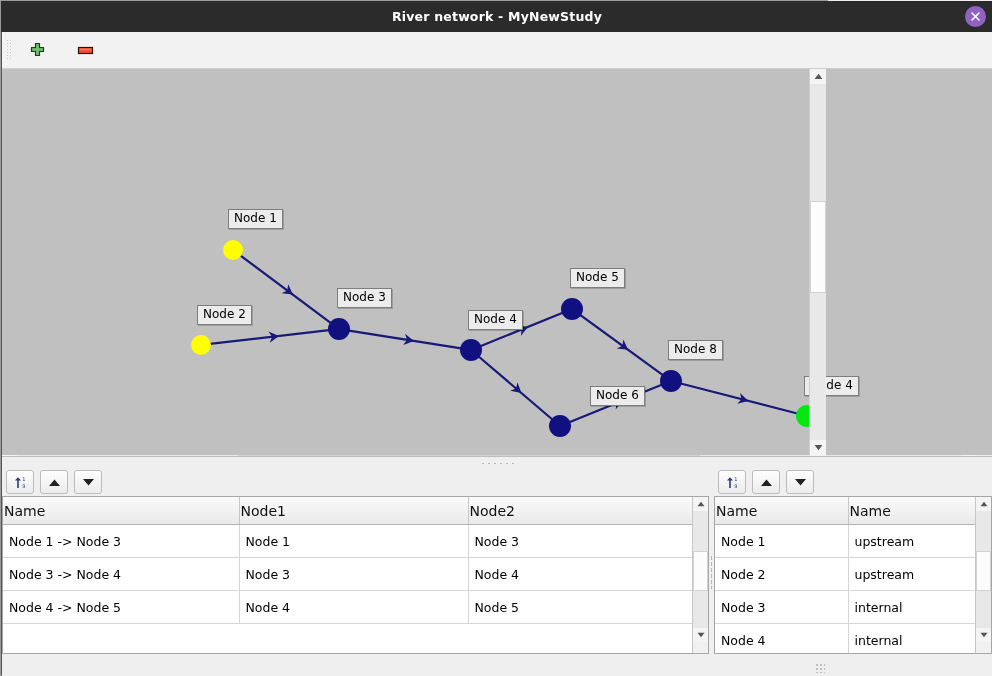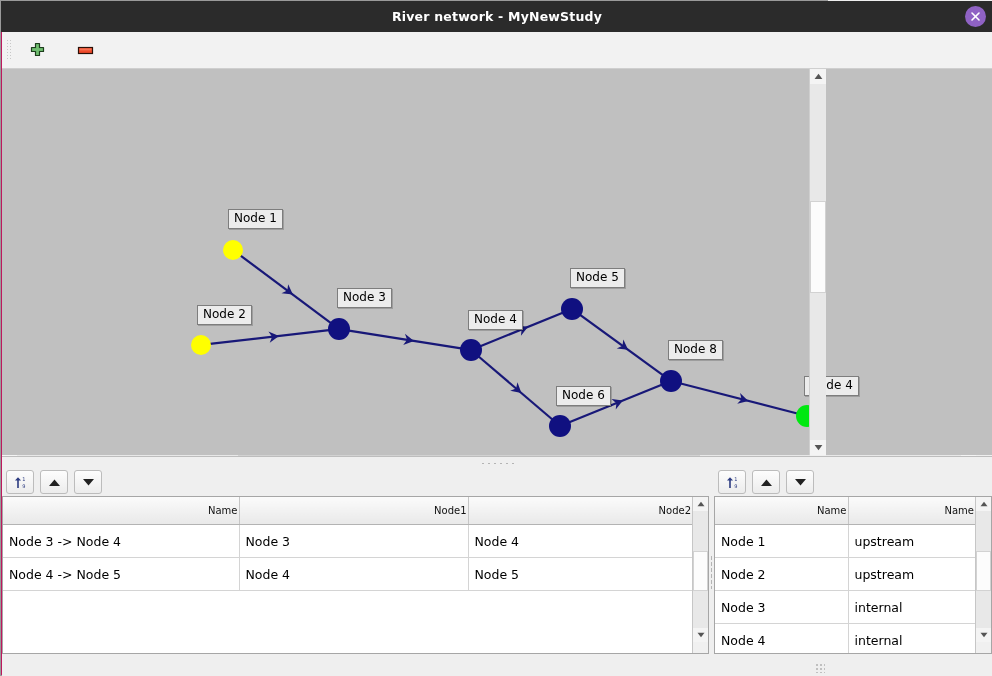--- a/index.html
+++ b/index.html
@@ -9,7 +9,7 @@
     font-size:12px;color:#000;background:#efefef;
   }
   #app{position:relative;width:828px;height:676px;box-sizing:border-box;
-       border:1px solid #9a9a9a;background:#be185d;}
+       border:1px solid #9a9a9a;background:#0f766e;}
 
   
   .titlebar{position:absolute;left:0;top:0;width:992px;height:31px;

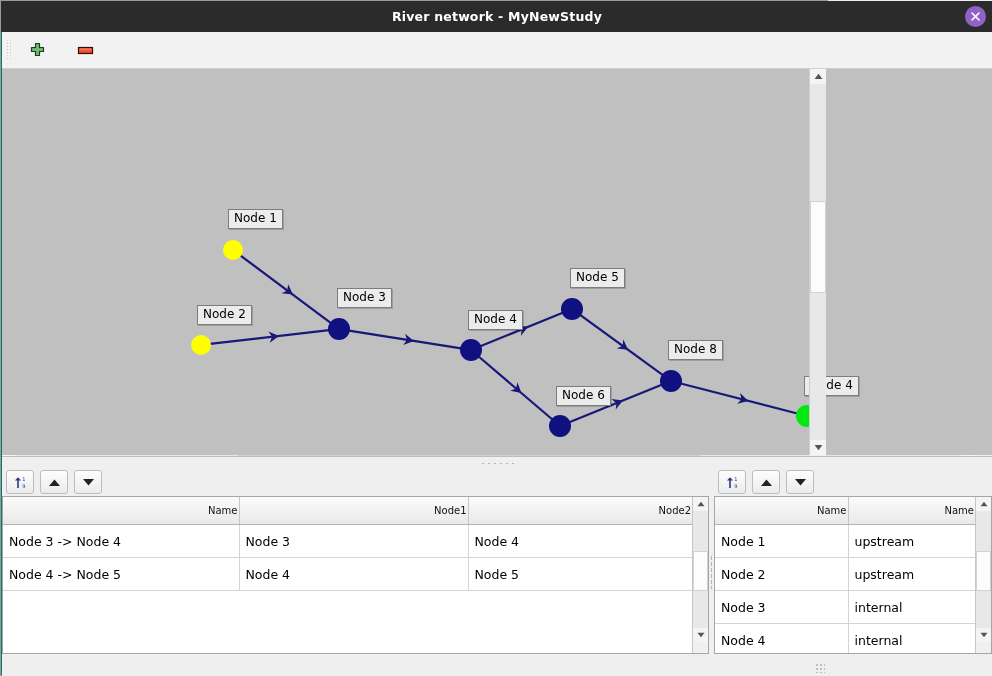--- a/index.html
+++ b/index.html
@@ -147,7 +147,7 @@
         <div class="nodelabel" style="left: 335px; top: 219px;">Node 3</div>
         <div class="nodelabel" style="left: 466px; top: 241px;">Node 4</div>
         <div class="nodelabel" style="left: 568px; top: 199px;">Node 5</div>
-        <div class="nodelabel" style="left: 554px; top: 317px;">Node 6</div>
+        <div class="nodelabel" style="left: 588px; top: 317px;">Node 6</div>
         <div class="nodelabel" style="left: 666px; top: 271px;">Node 8</div>
         <div class="nodelabel" style="left: 802px; top: 307px;">Node 4</div>
       </div>

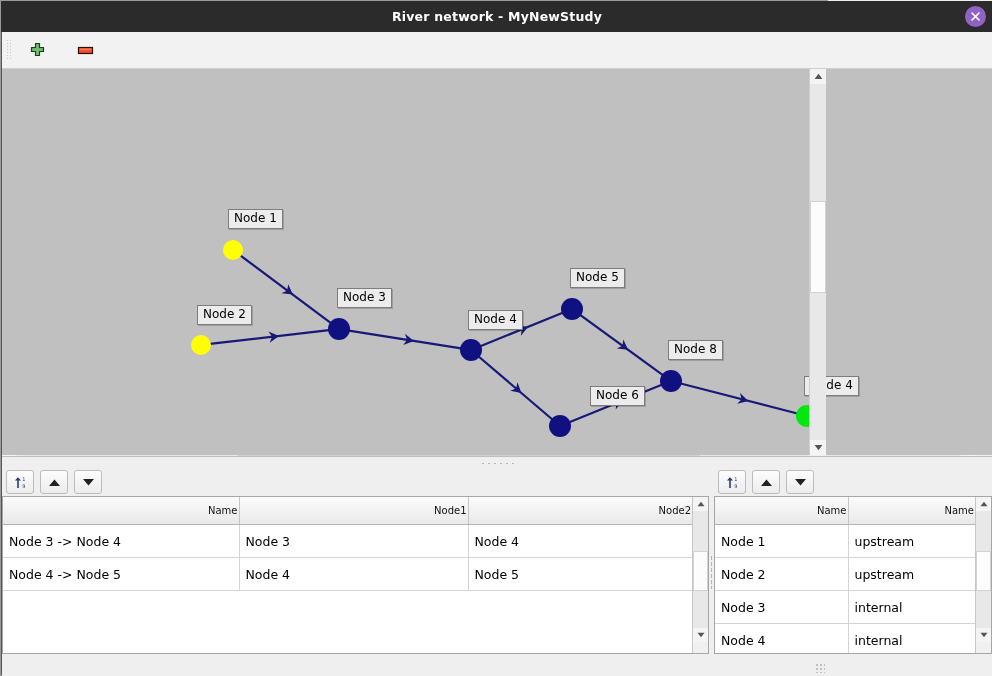--- a/index.html
+++ b/index.html
@@ -67,7 +67,7 @@
   table.grid{border-collapse:collapse;width:100%;table-layout:fixed;}
   table.grid th{height:25px;background:linear-gradient(#fbfbfb,#e9e9e9);
     border-right:1px solid #c6c6c6;border-bottom:1px solid #b3b3b3;
-    font-weight:normal;font-size:10px;text-align:right;color:#111;}
+    font-weight:normal;font-size:14px;text-align:left;color:#111;}
   table.grid th:last-child{border-right:none;}
   table.grid td{height:30px;border-right:1px solid #d4d4d4;border-bottom:1px solid #d4d4d4;
     padding-left:6px;font-size:12.5px;color:#000;background:#fff;white-space:nowrap;overflow:hidden;}

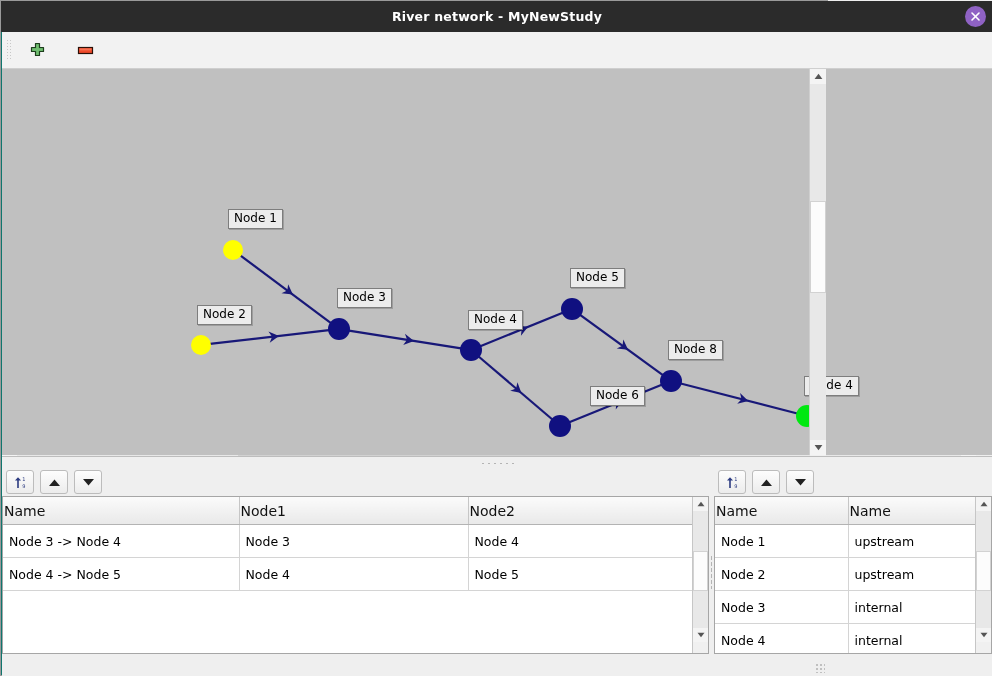--- a/index.html
+++ b/index.html
@@ -228,6 +228,11 @@
             </thead>
           <tbody>
               <tr>
+                <td>Node 1 -&gt; Node 3</td>
+                <td>Node 1</td>
+                <td>Node 3</td>
+              </tr>
+              <tr>
                 <td>Node 3 -&gt; Node 4</td>
                 <td>Node 3</td>
                 <td>Node 4</td>

